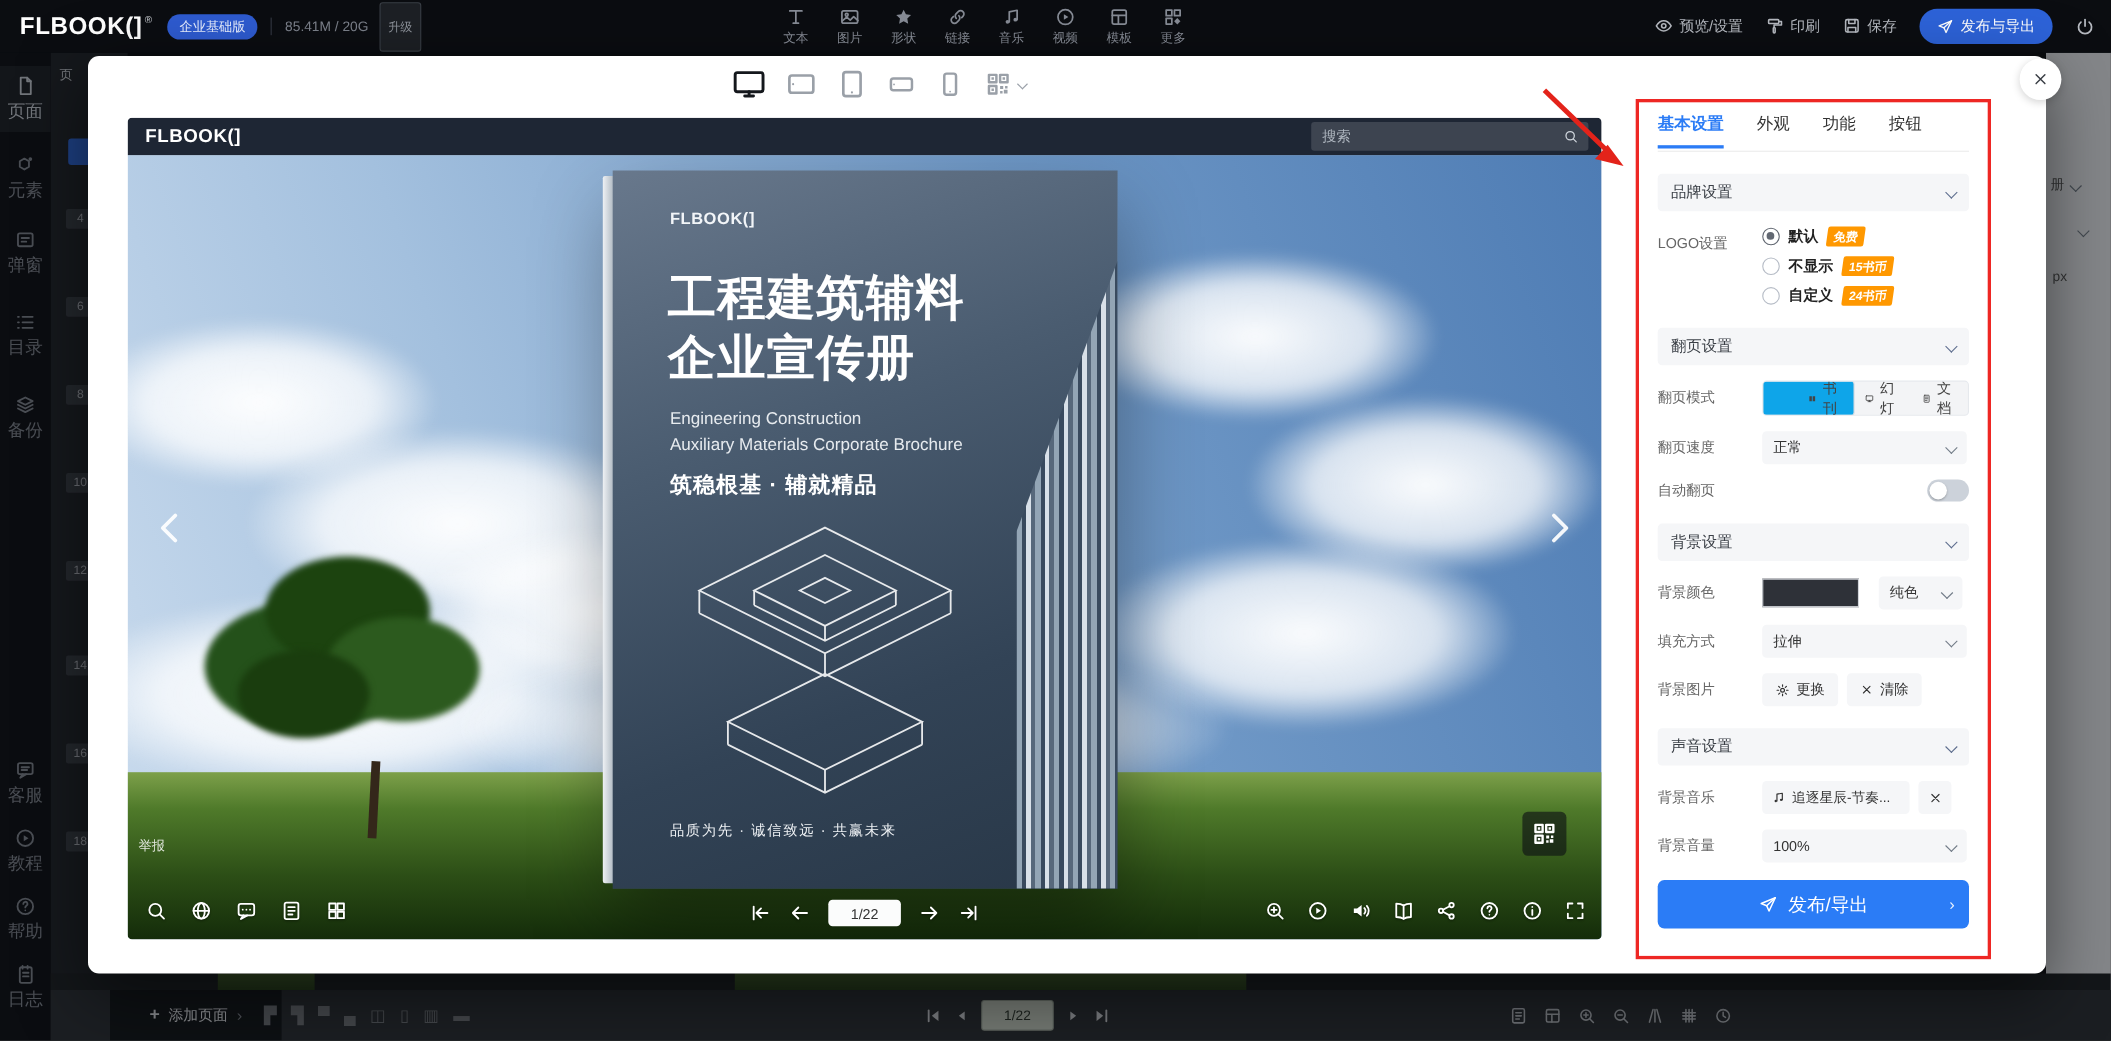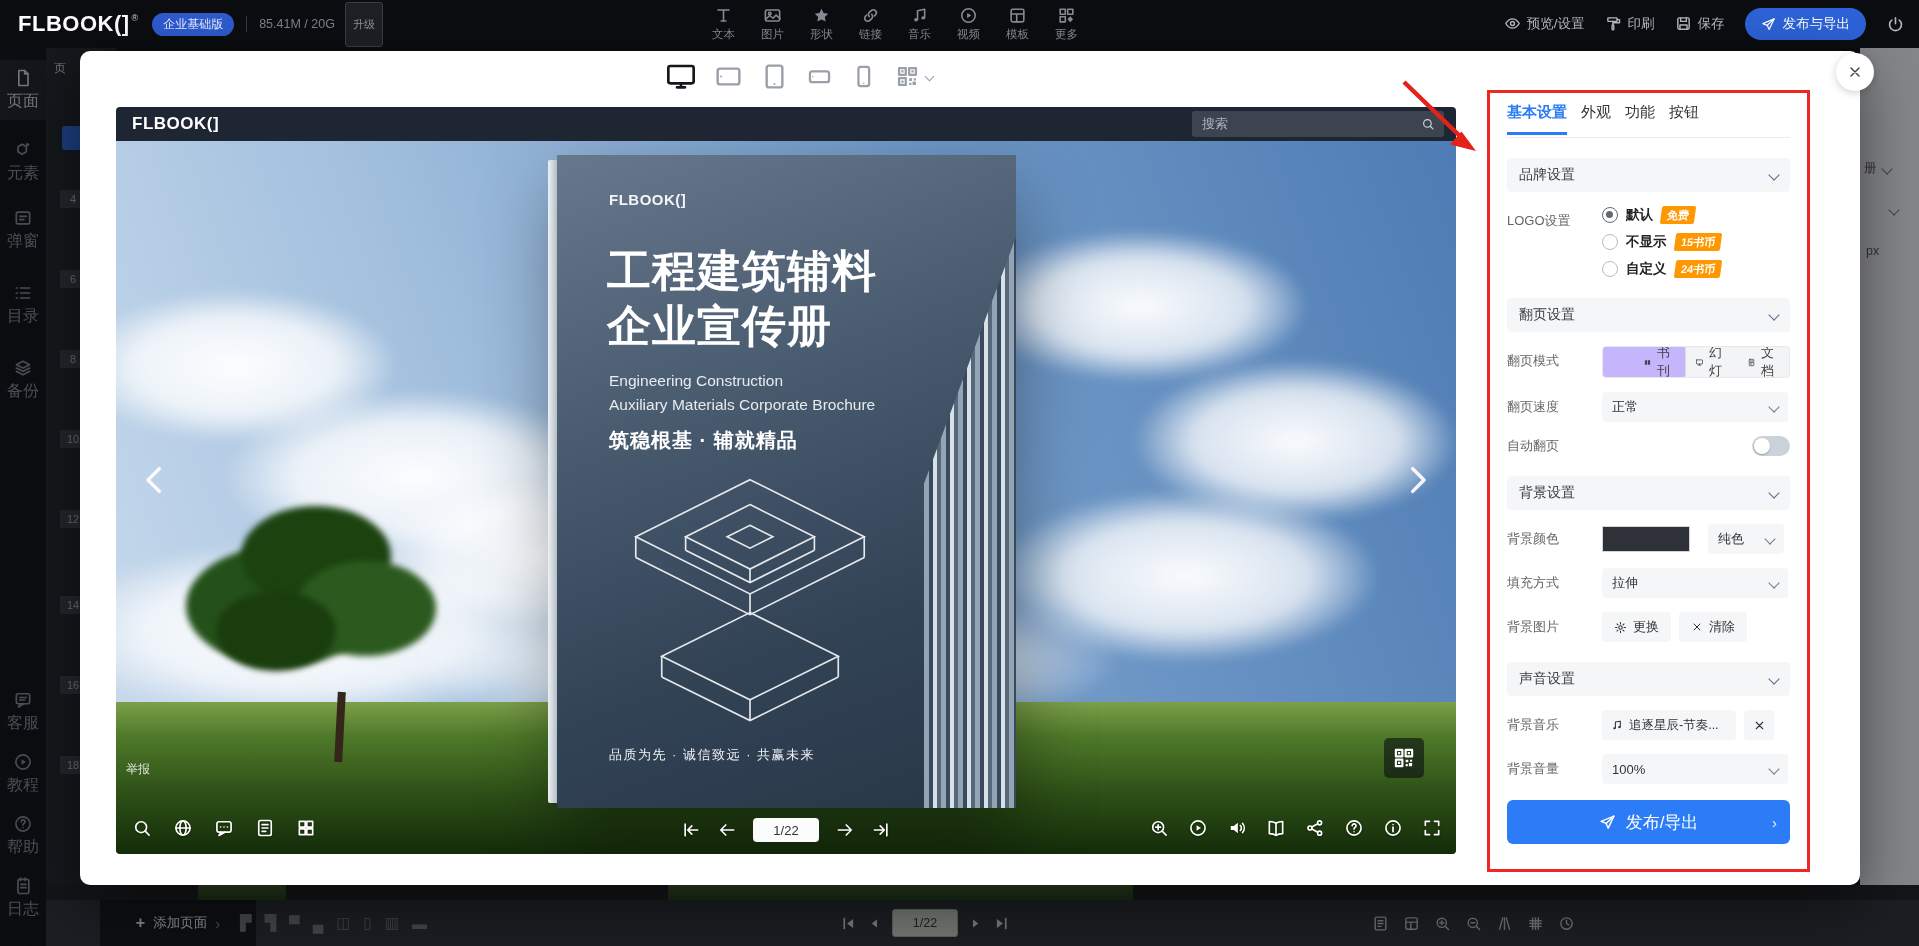--- a/index.html
+++ b/index.html
@@ -98,7 +98,7 @@
 
   
   .panel{position:absolute;left:1407px;top:39px;width:323px;height:782px;background:#fff;border:3px solid #ee2724;box-sizing:border-box;padding:10px 17px 0 17px;overflow:hidden;}
-  .tabs{display:flex;gap:14px;border-bottom:1px solid #ececec;height:34px;align-items:flex-start;}
+  .tabs{display:flex;gap:30px;border-bottom:1px solid #ececec;height:34px;align-items:flex-start;}
   .tab{font-size:15px;color:#333;padding-bottom:10px;cursor:pointer;}
   .tab.active{color:#2b7cf6;border-bottom:3px solid #2b7cf6;font-weight:600;}
   .sechdr{height:34px;background:#f5f6f8;border-radius:4px;display:flex;align-items:center;justify-content:space-between;padding:0 12px;margin-top:20px;cursor:pointer;}

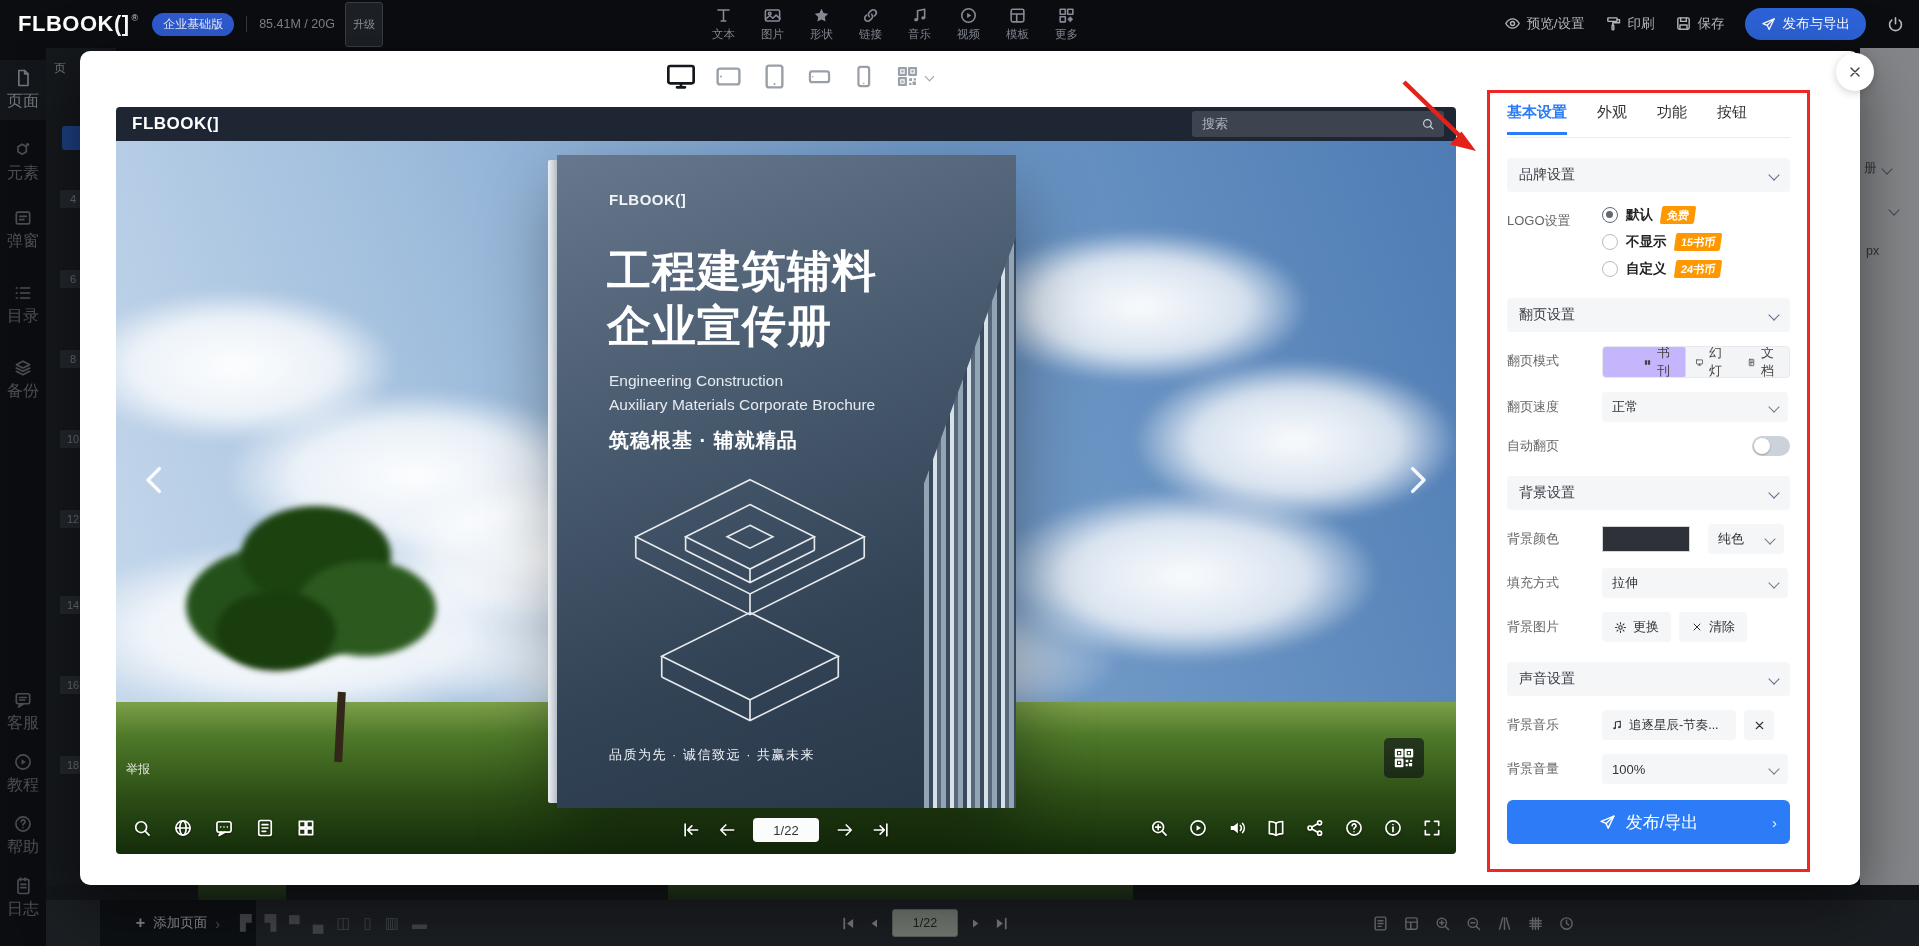--- a/index.html
+++ b/index.html
@@ -114,7 +114,7 @@
   .badge{background:#ff9800;color:#fff;font-size:11px;font-weight:700;padding:1.5px 6px;border-radius:2px;transform:skewX(-8deg);}
   .seg{display:flex;background:#f3f4f6;border:1px solid #e6e9ed;border-radius:4px;overflow:hidden;}
   .segi{display:flex;align-items:center;gap:5px;padding:0 10px;height:30px;font-size:13px;color:#444;cursor:pointer;}
-  .segi.on{background:#c4b5fd;border:1px solid #d8dce2;border-radius:3px;margin:-1px;position:relative;z-index:1;padding-left:40px;}
+  .segi.on{background:#0ea5e9;border:1px solid #d8dce2;border-radius:3px;margin:-1px;position:relative;z-index:1;padding-left:40px;}
   .selbox{height:30px;background:#f5f6f8;border-radius:4px;display:flex;align-items:center;justify-content:space-between;padding:0 10px;font-size:13px;color:#333;cursor:pointer;box-sizing:border-box;}
   .toggle{width:38px;height:20px;border-radius:10px;background:#ccd2da;position:relative;cursor:pointer;flex:none;}
   .toggle .knob{position:absolute;left:2px;top:2px;width:16px;height:16px;border-radius:50%;background:#fff;box-shadow:0 1px 2px rgba(0,0,0,.25);}

